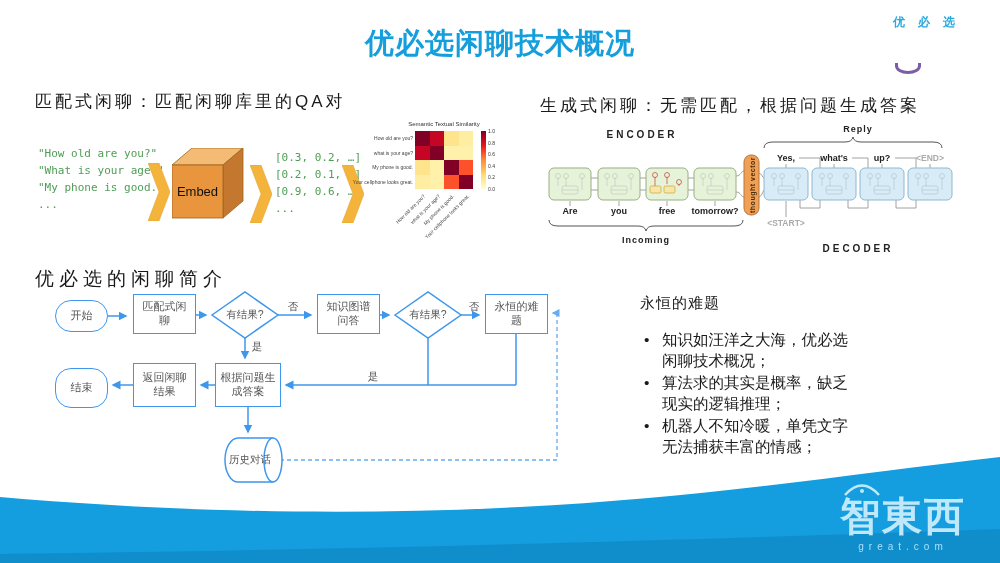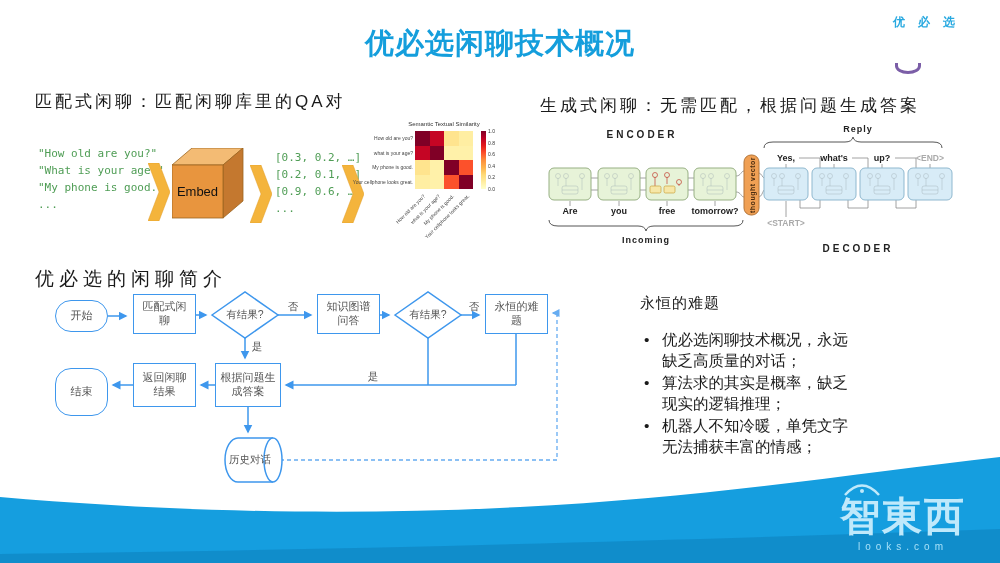--- a/index.html
+++ b/index.html
@@ -275,7 +275,7 @@
 <div class="abs notes">
   <div class="notes-heading">永恒的难题</div>
   <ul>
-    <li>优必选闲聊技术概况，永远缺乏高质量的对话；</li>
+    <li>知识如汪洋之大海，优必选闲聊技术概况；</li>
     <li>算法求的其实是概率，缺乏现实的逻辑推理；</li>
     <li>机器人不知冷暖，单凭文字无法捕获丰富的情感；</li>
   </ul>

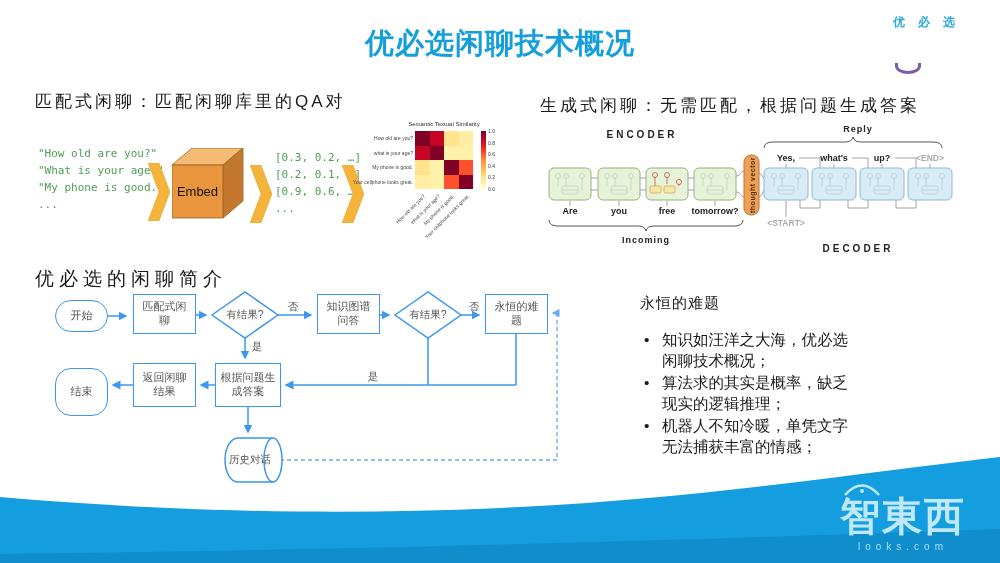--- a/index.html
+++ b/index.html
@@ -267,7 +267,7 @@
   <div class="fc-text" style="left:209px;top:55px;width:16px;height:14px">是</div>
   <div class="fc-node" style="left:175px;top:78px;width:66px;height:44px">根据问题生成答案</div>
   <div class="fc-node" style="left:93px;top:78px;width:63px;height:44px">返回闲聊结果</div>
-  <div class="fc-node fc-stadium" style="left:15px;top:83px;width:53px;height:48px">结束</div>
+  <div class="fc-node fc-stadium" style="left:15px;top:83px;width:53px;height:40px">结束</div>
   <div class="fc-text" style="left:325px;top:85px;width:16px;height:14px">是</div>
   <div class="fc-text" style="left:188px;top:168px;width:44px;height:14px">历史对话</div>
 </div>

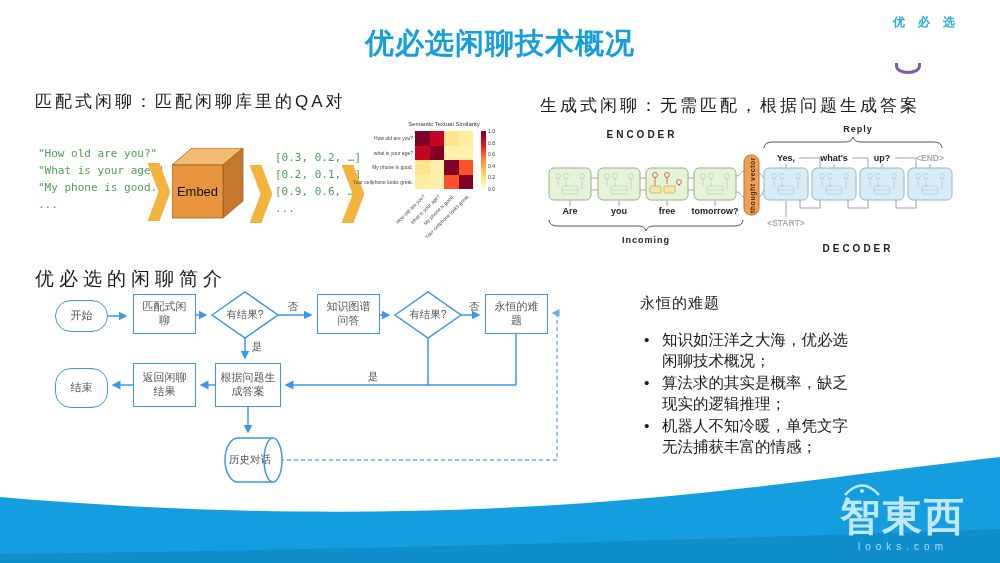--- a/index.html
+++ b/index.html
@@ -292,7 +292,7 @@
     <circle cx="20" cy="9" r="2" fill="#BFE9FB"></circle>
   </svg>
   <div class="brand">智東西</div>
-  <div class="domain">looks.com</div>
+  <div class="domain">great.com</div>
 </div>
 
 </body></html>

